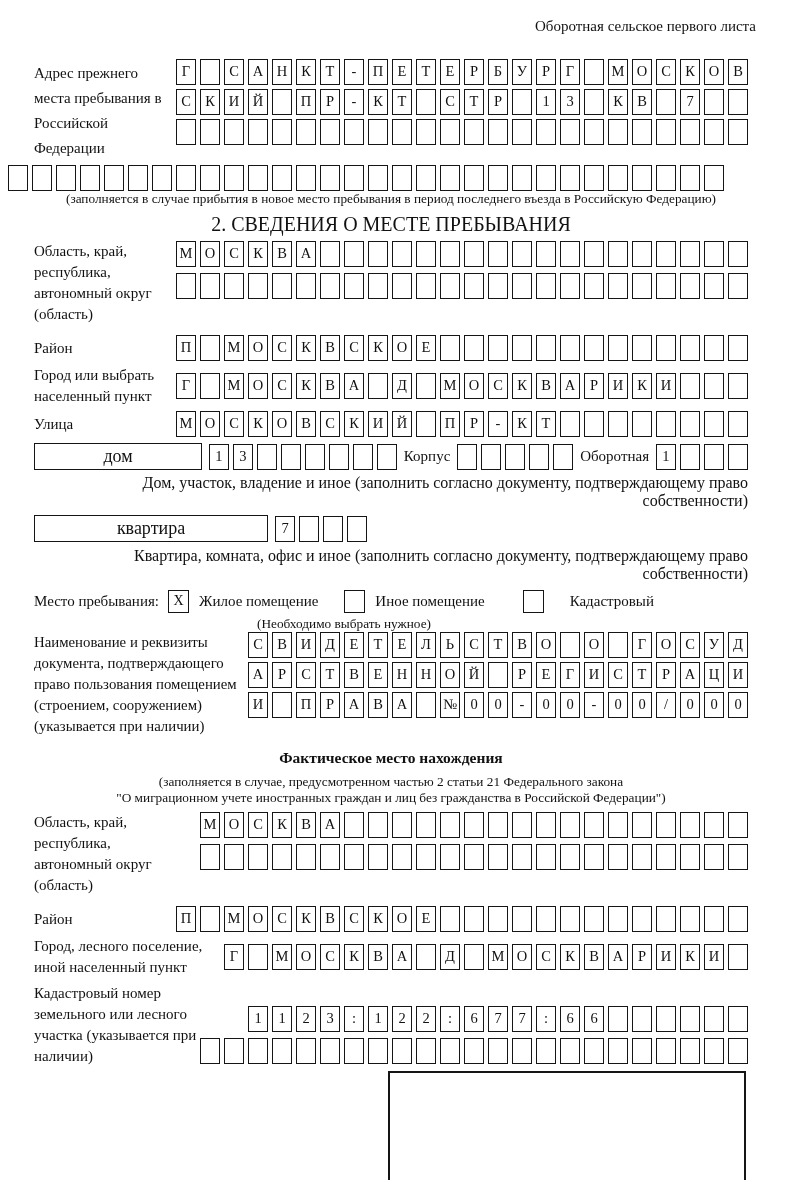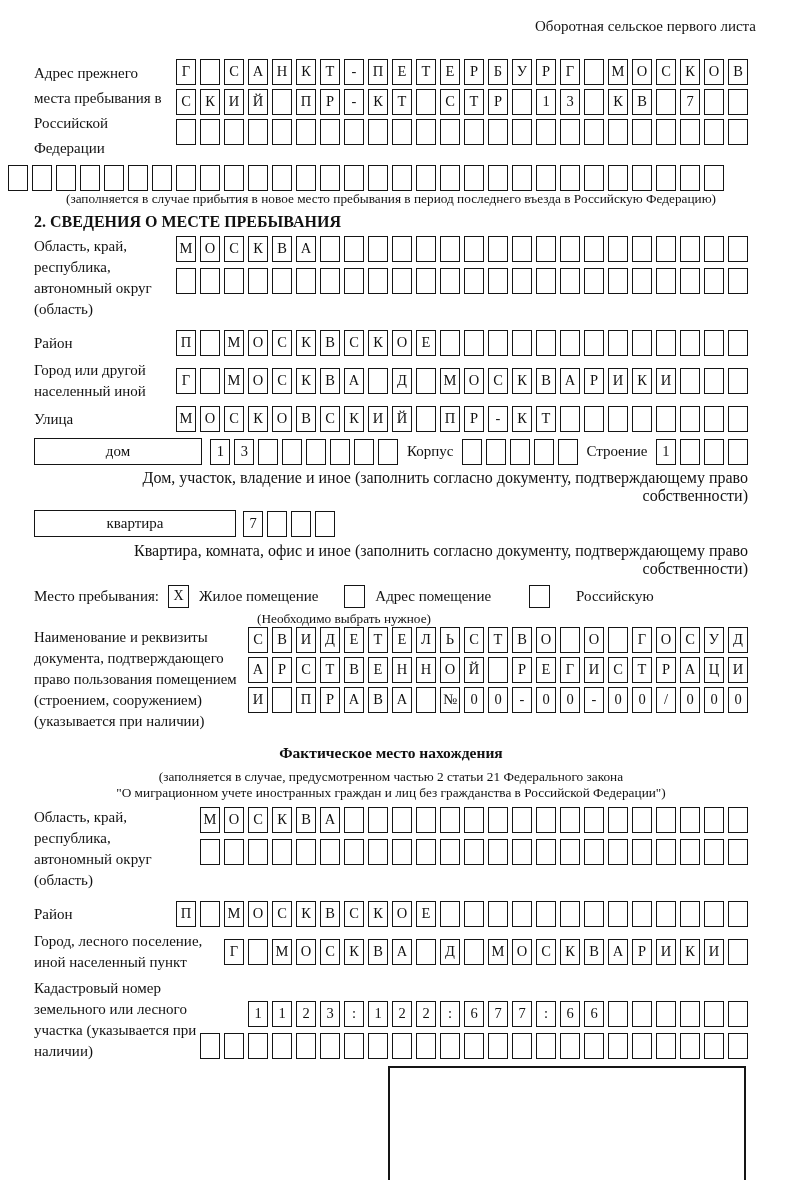--- a/index.html
+++ b/index.html
@@ -29,7 +29,7 @@
   .note { font-size:13.3px; text-align:center; }
   .note-left { font-size:16px; text-align:right; }
 
-  .h2 { font-size:16px; font-weight:bold; text-align:left; }
+  .h2 { font-size:20px; font-weight:normal; text-align:center; }
   .h3 { font-size:15.5px; font-weight:bold; text-align:center; }
 
   .namebox {

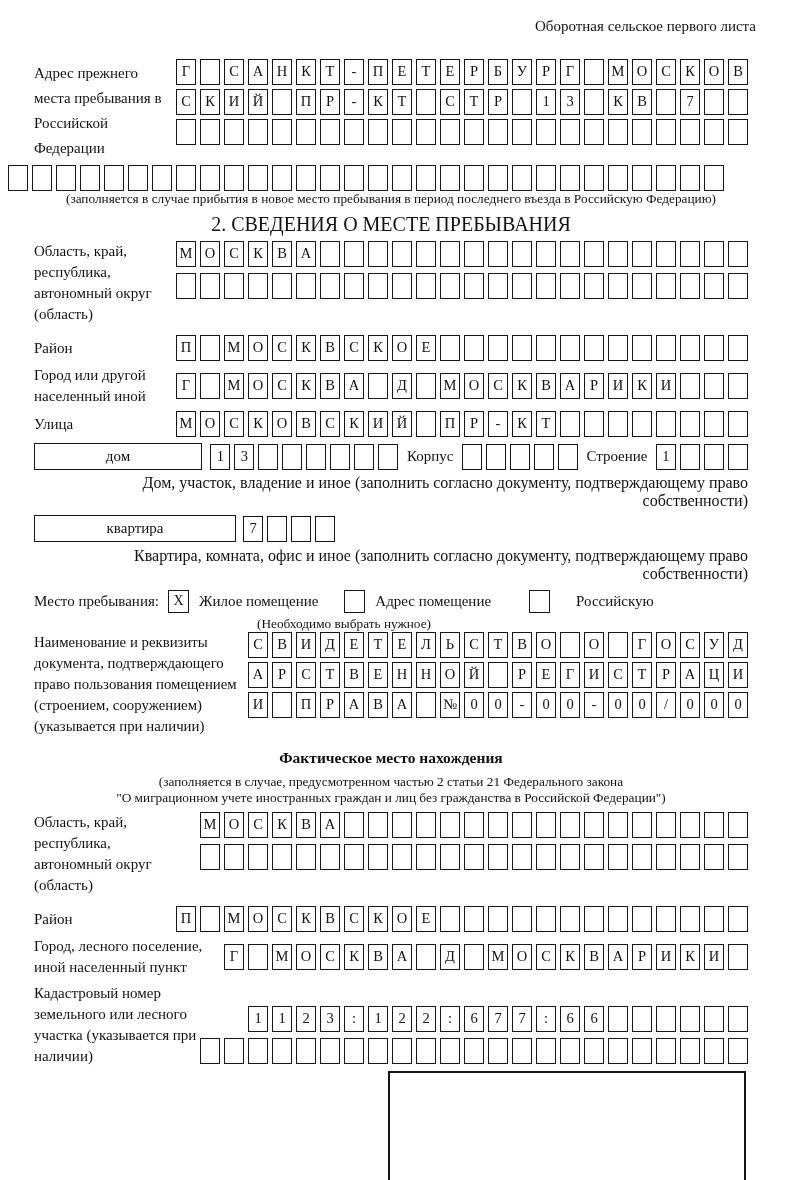--- a/index.html
+++ b/index.html
@@ -265,7 +265,7 @@
   </div>
 
   <div class="form-row center" style="margin-top:4px">
-    <div class="lbl" style="width:138px">Город или другой населенный иной</div>
+    <div class="lbl" style="width:138px">Город или выбрать населенный пункт</div>
     <div class="cells-col">
       <div class="cells">
           <span class="cell">Г</span>

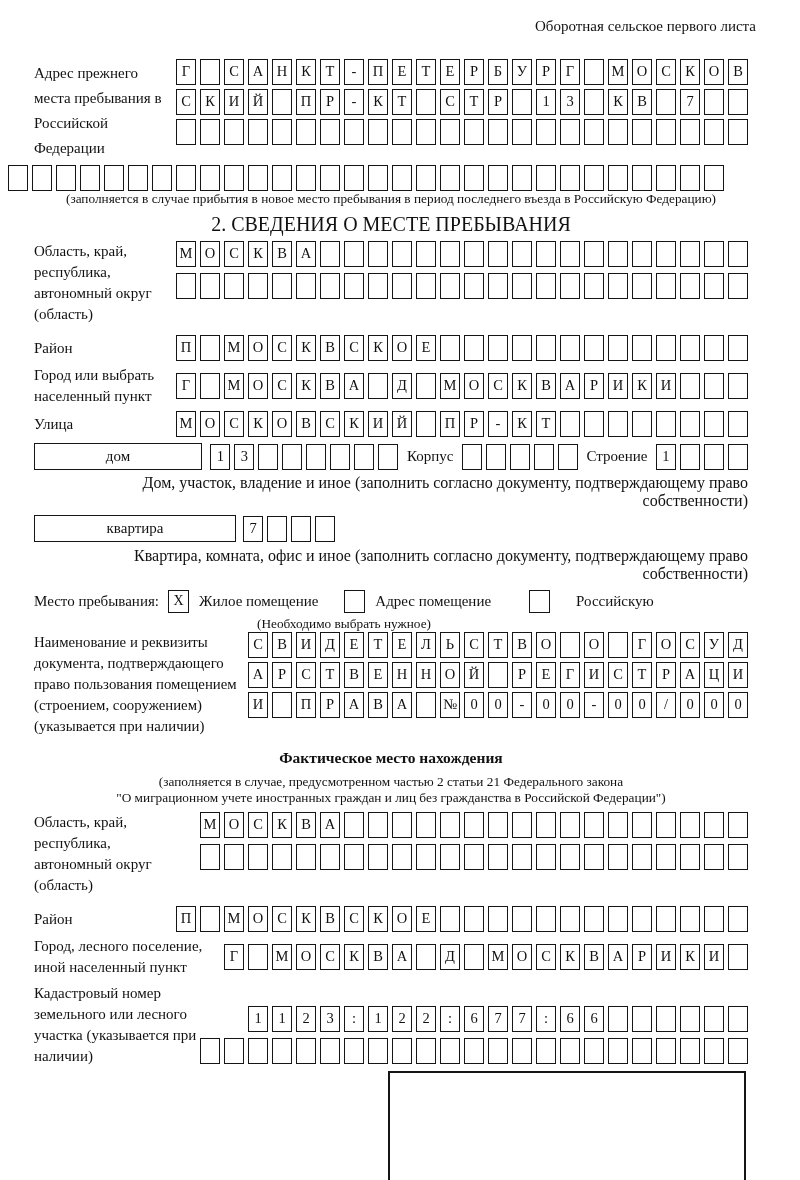--- a/index.html
+++ b/index.html
@@ -35,7 +35,7 @@
   .namebox {
     border:1.8px solid #151515; height:27px;
     display:flex; align-items:center; justify-content:center;
-    font-size:15px;
+    font-size:18px;
   }
   .inline-lbl { font-size:15px; line-height:27px; white-space:nowrap; }
 

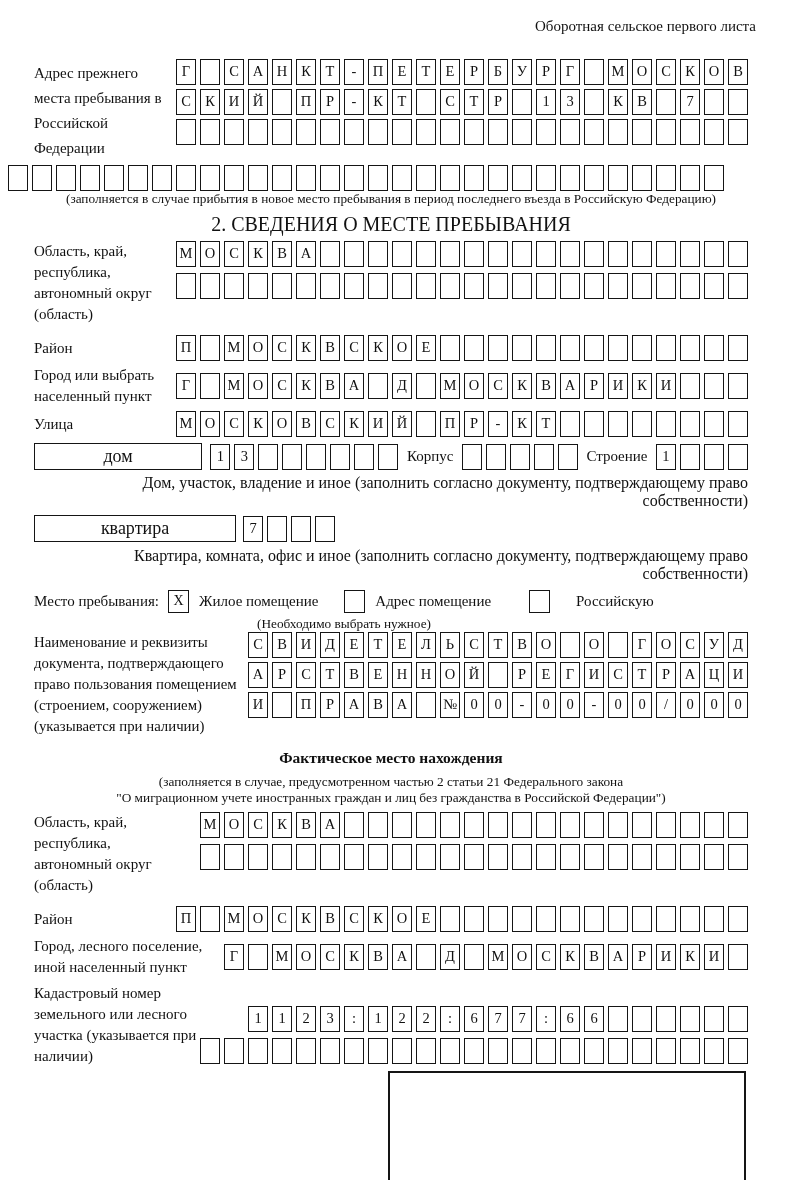--- a/index.html
+++ b/index.html
@@ -348,7 +348,7 @@
         <span class="cell"></span>
         <span class="cell"></span>
       </div>
-    <div class="inline-lbl">Строение</div>
+    <div class="inline-lbl">Оборотная</div>
     <div class="cells">
         <span class="cell">1</span>
         <span class="cell"></span>

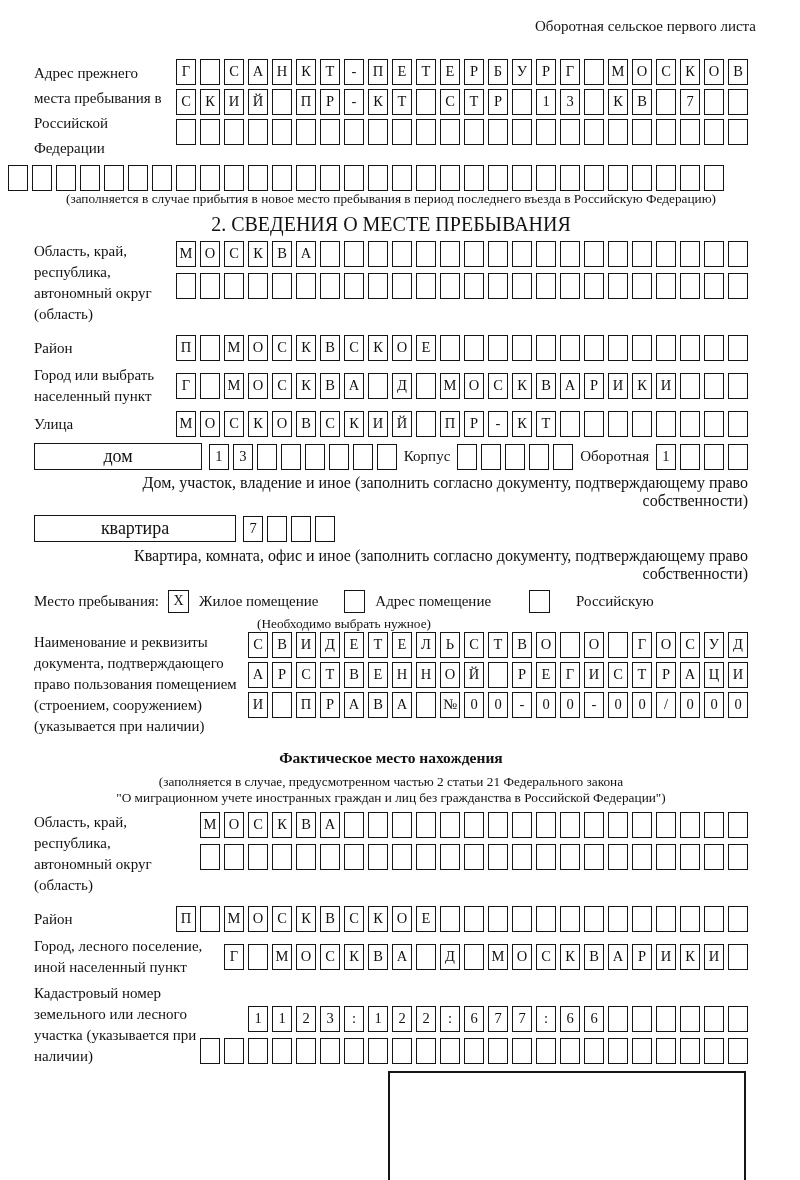--- a/index.html
+++ b/index.html
@@ -359,7 +359,7 @@
   <div class="note-left" style="margin-top:4px">Дом, участок, владение и иное (заполнить согласно документу, подтверждающему право собственности)</div>
 
   <div class="form-row center" style="margin-top:5px">
-    <div class="namebox" style="width:202px">квартира</div>
+    <div class="namebox" style="width:234px">квартира</div>
     <div class="cells" style="margin-left:7px">
         <span class="cell">7</span>
         <span class="cell"></span>

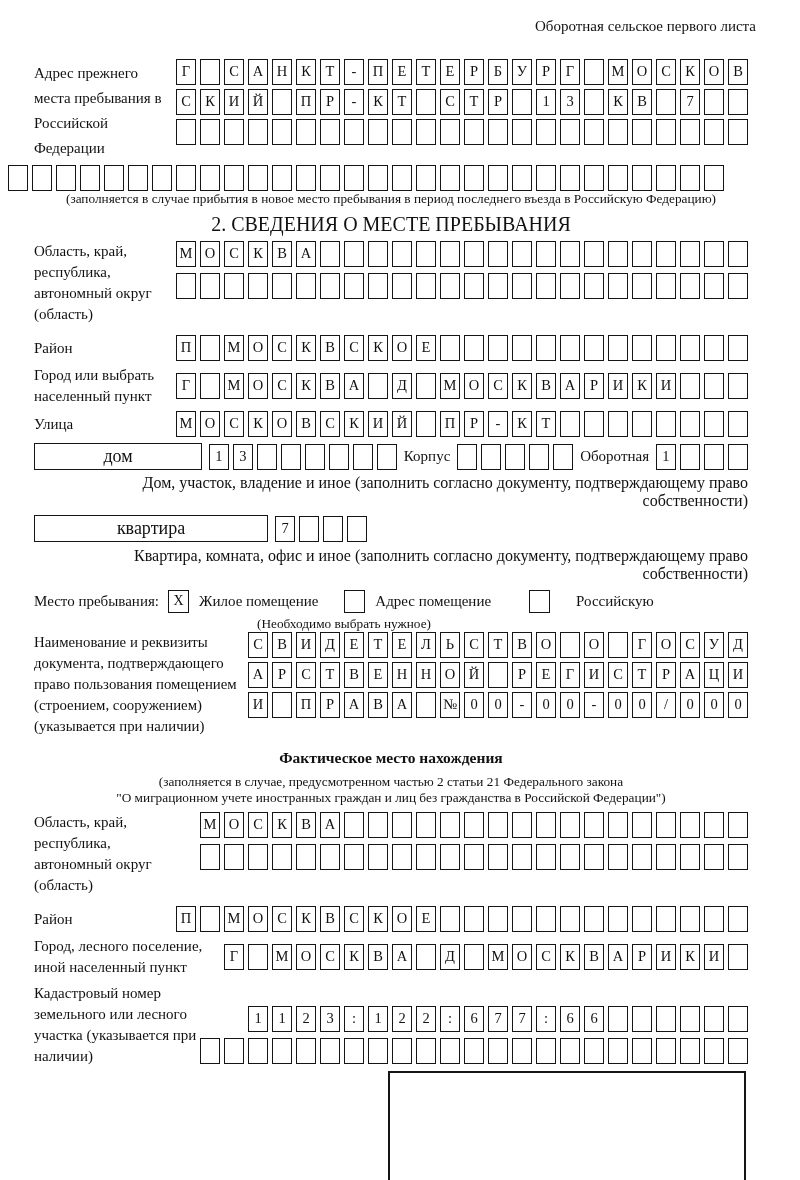--- a/index.html
+++ b/index.html
@@ -374,7 +374,7 @@
     <div class="checkbox" style="margin-left:9px">X</div>
     <div class="lbl" style="margin-left:10px">Жилое помещение</div>
     <div class="checkbox" style="margin-left:26px"></div>
-    <div class="lbl" style="margin-left:10px">Адрес помещение</div>
+    <div class="lbl" style="margin-left:10px">Иное помещение</div>
     <div class="checkbox" style="margin-left:38px"></div>
     <div class="lbl" style="margin-left:26px">Российскую</div>
   </div>

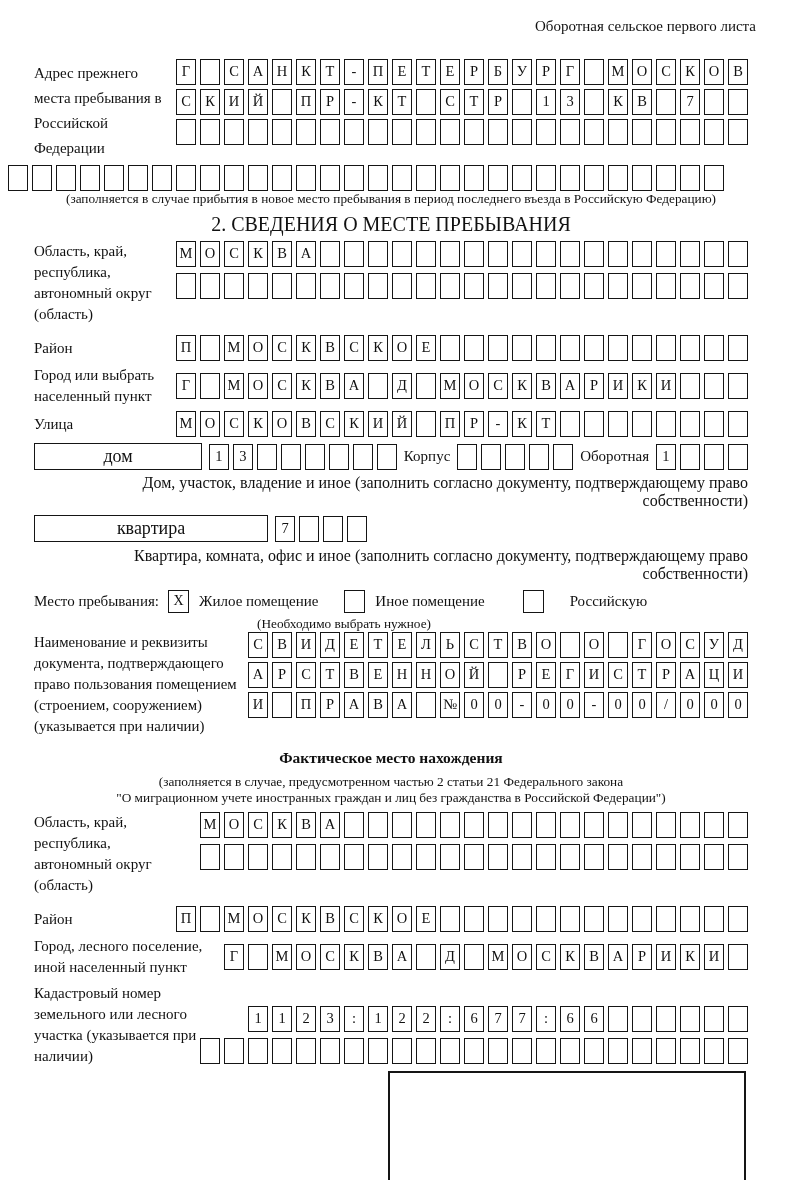--- a/index.html
+++ b/index.html
@@ -376,7 +376,7 @@
     <div class="checkbox" style="margin-left:26px"></div>
     <div class="lbl" style="margin-left:10px">Иное помещение</div>
     <div class="checkbox" style="margin-left:38px"></div>
-    <div class="lbl" style="margin-left:26px">Российскую</div>
+    <div class="lbl" style="margin-left:26px">Кадастровый</div>
   </div>
   <div class="note" style="width:400px; margin-left:110px; margin-top:3px">(Необходимо выбрать нужное)</div>
 

